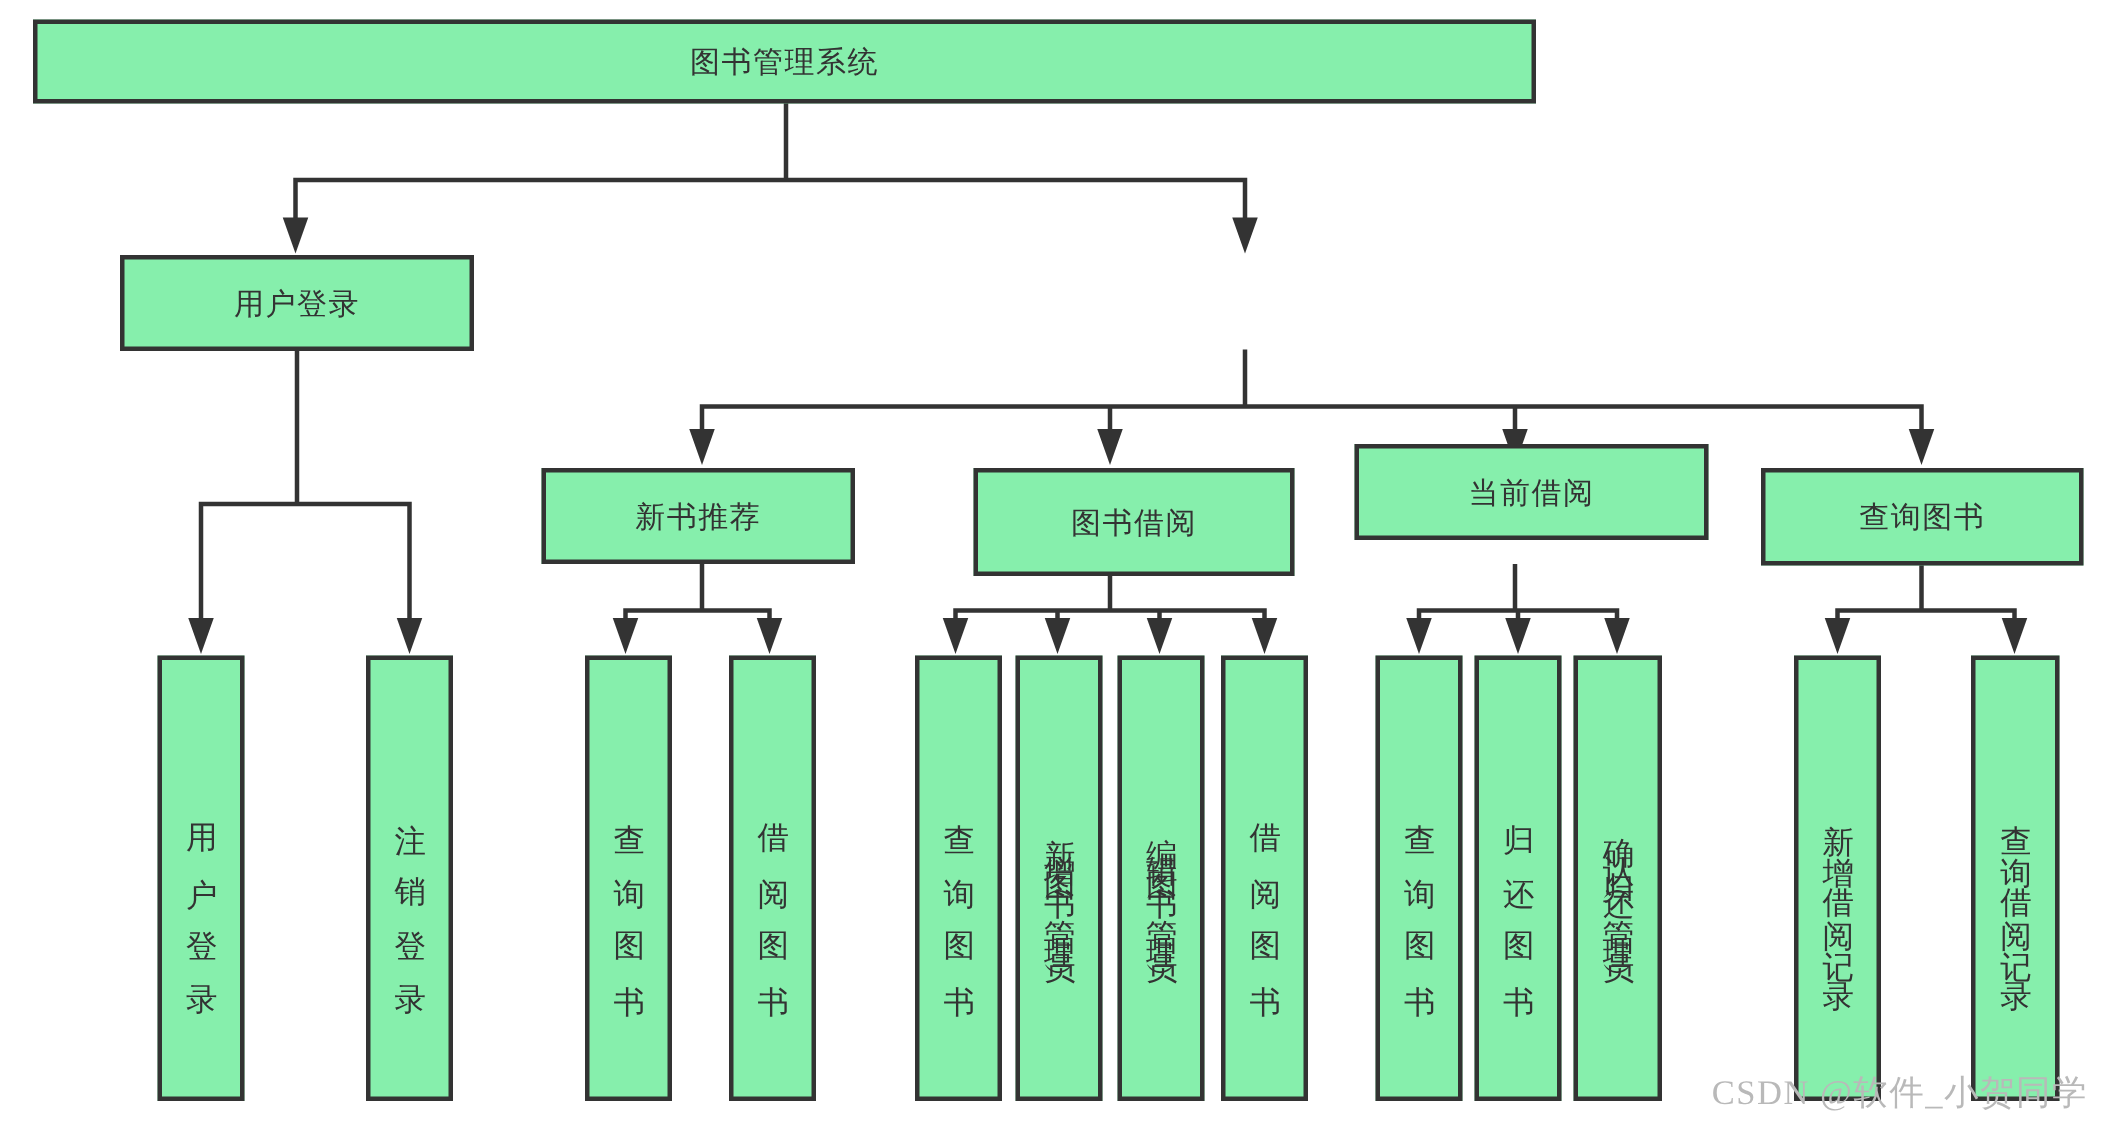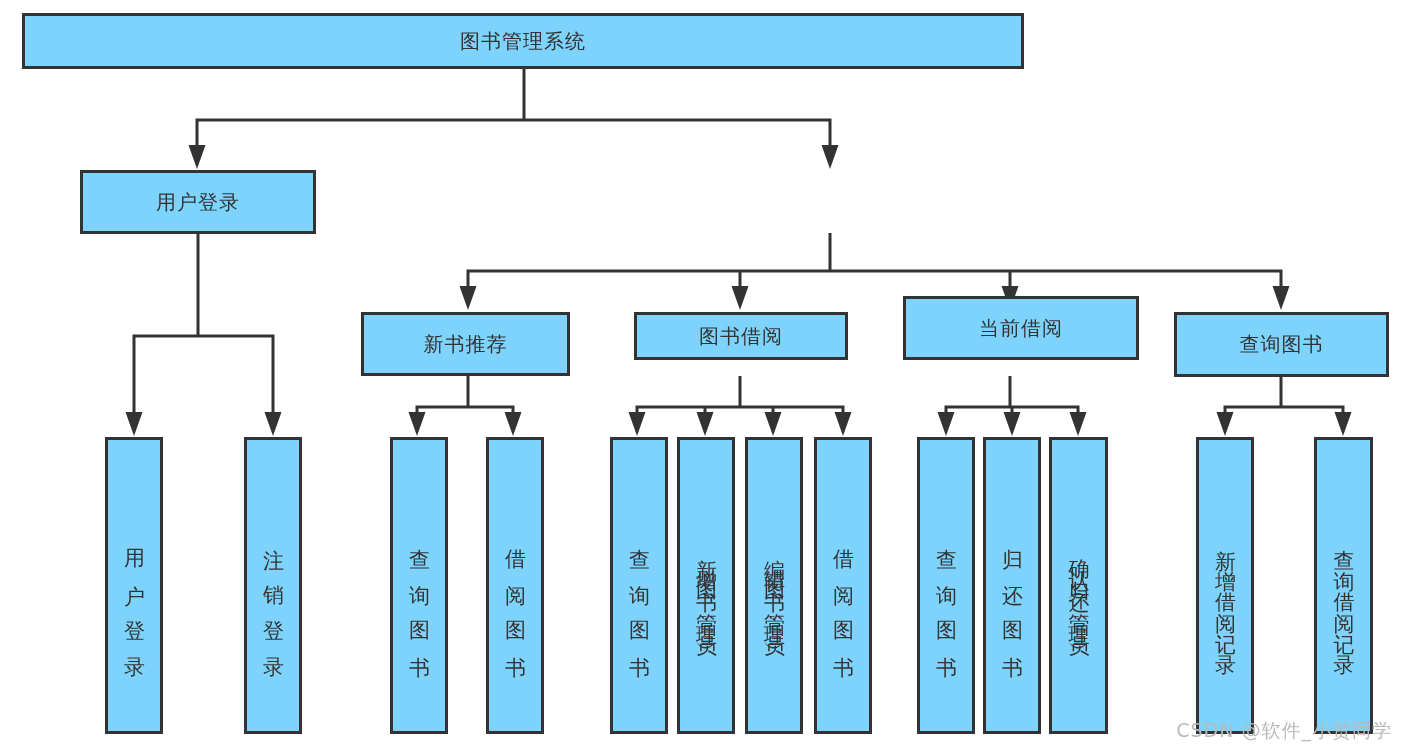--- a/index.html
+++ b/index.html
@@ -15,7 +15,7 @@
   .connectors path { stroke:var(--line, #333333); stroke-width:3; fill:none; }
   .connectors polygon { fill:var(--line, #333333); }
   .node {
-    position:absolute; background:#7dd3fc;
+    position:absolute; background:#86efac;
     border:3px solid var(--line, #333333);
     display:flex; align-items:center; justify-content:center;
     color:var(--text, #333333);

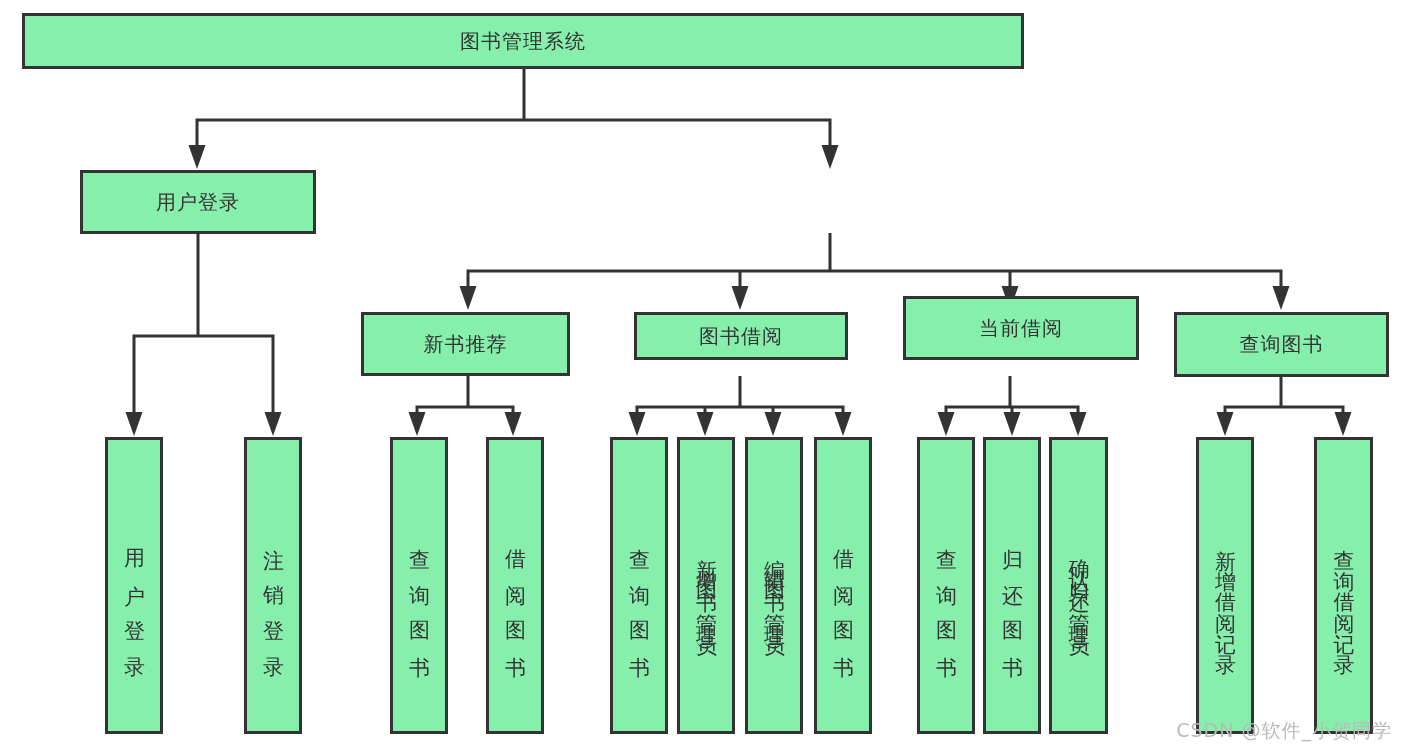--- a/index.html
+++ b/index.html
@@ -75,7 +75,7 @@
   <div class="node" style="left:361px;top:312px;width:209px;height:64px">
     <span class="hlabel">新书推荐</span>
   </div>
-  <div class="node" style="left:634px;top:312px;width:214px;height:48px">
+  <div class="node" style="left:649px;top:312px;width:214px;height:72px">
     <span class="hlabel">图书借阅</span>
   </div>
   <div class="node" style="left:903px;top:296px;width:236px;height:64px">

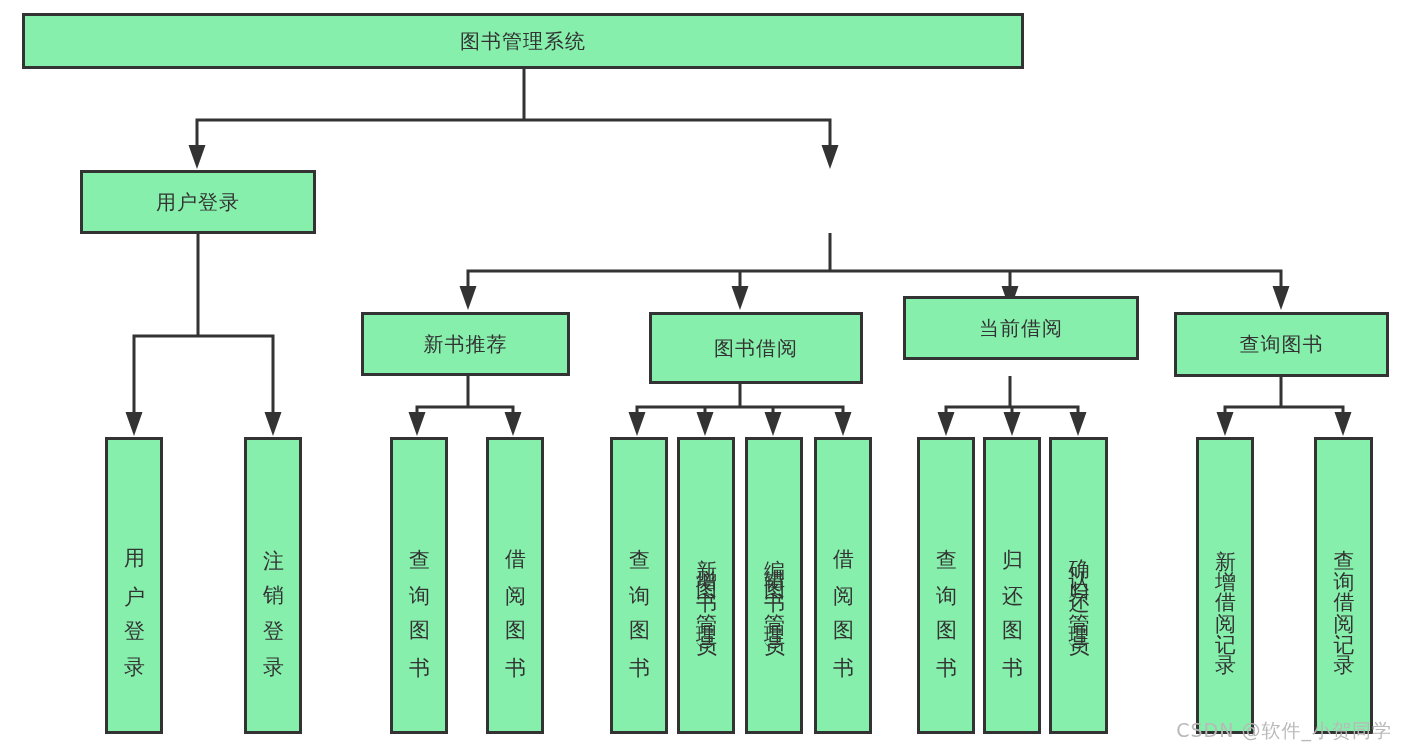--- a/index.html
+++ b/index.html
@@ -25,9 +25,10 @@
   .leaf { top:437px; height:297px; }
   .watermark {
     position:absolute; right:13px; bottom:3px;
-    font-size:19px; letter-spacing:1px;
+    font-size:23px; letter-spacing:1px;
     color:var(--watermark, #b9b9b9);
     white-space:nowrap;
+    font-family:Liberation Serif, serif;
   }
 </style>
 </head>

